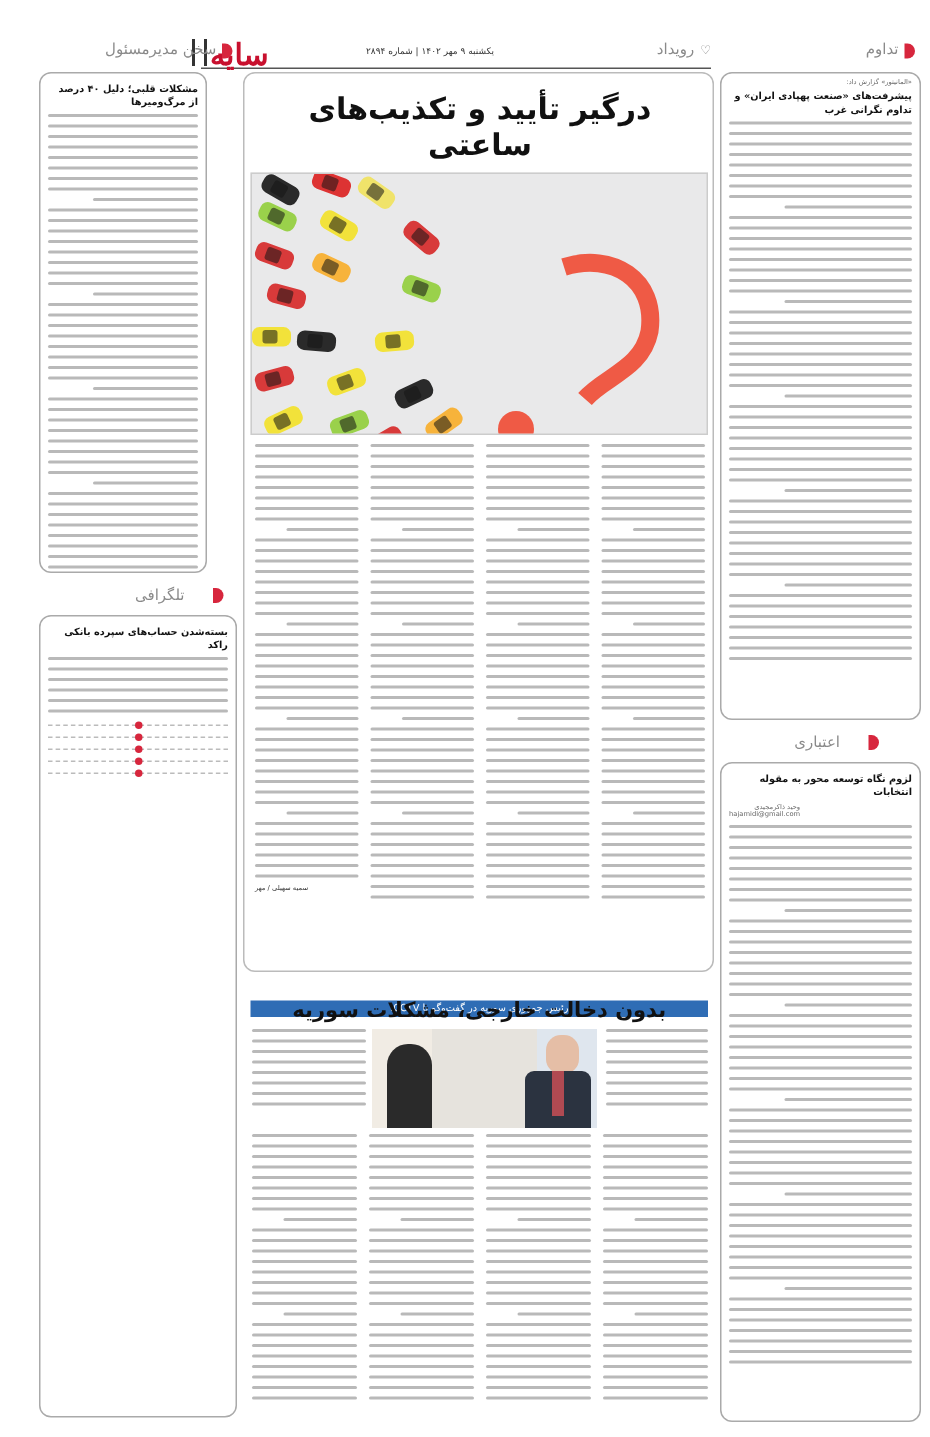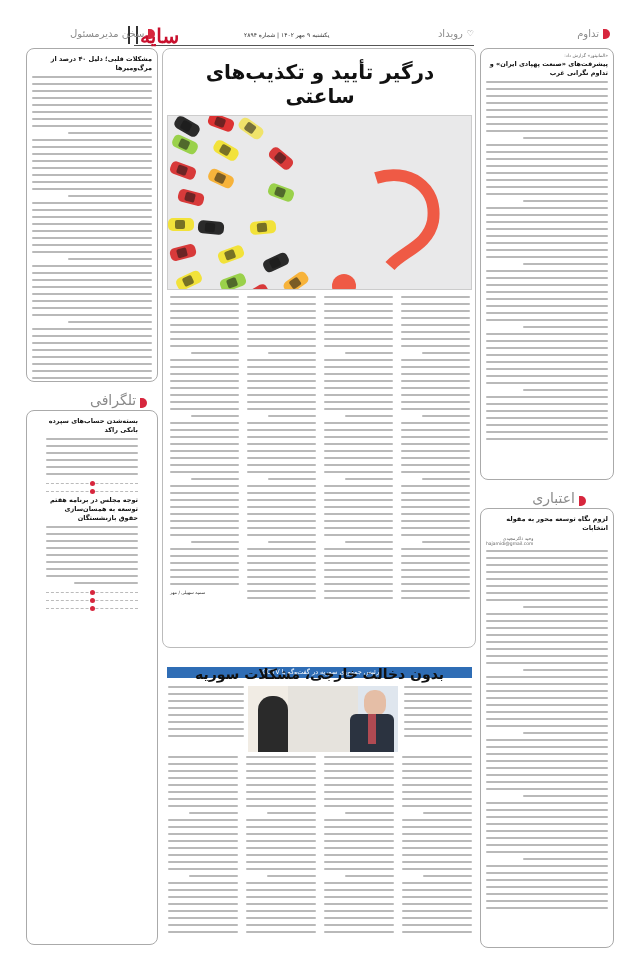--- a/index.html
+++ b/index.html
@@ -65,7 +65,7 @@
   </div>
 </div>
 
-<div class="col-box" style="top:48px; left:26px; width:132px; height:334px; padding:4px 5px;">
+<div class="col-box" style="top:48px; left:26px; width:112px; height:334px; padding:4px 5px;">
   <div class="h-small">مشکلات قلبی؛ دلیل ۴۰ درصد از مرگ‌ومیرها</div>
   <div class="lines" id="ed-lines">
       <div class="line"></div>

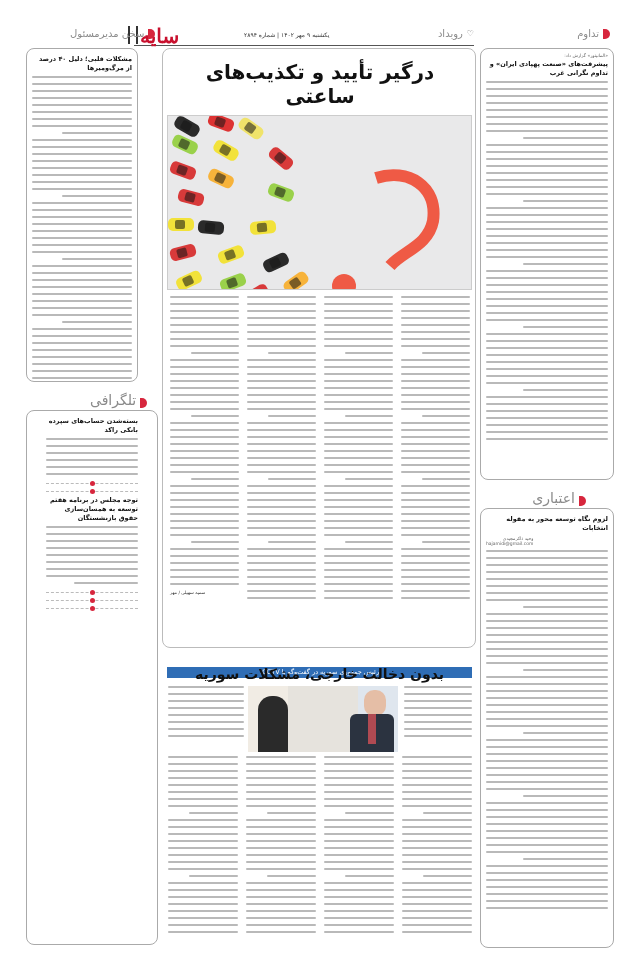--- a/index.html
+++ b/index.html
@@ -41,7 +41,7 @@
   .syria-photo { position: absolute; top: 686px; left: 248px; width: 150px; height: 66px; background: #e6e3dd; overflow: hidden; }
 
   .credit { font-size: 4.5px; color: #333; text-align: left; }
-  .sec-title-box { position: absolute; font-size: 14px; color: #8a8a8a; display: flex; align-items: flex-end; gap: 4px; }
+  .sec-title-box { position: absolute; font-size: 10px; color: #8a8a8a; display: flex; align-items: flex-start; gap: 19px; }
 </style>
 </head>
 <body>

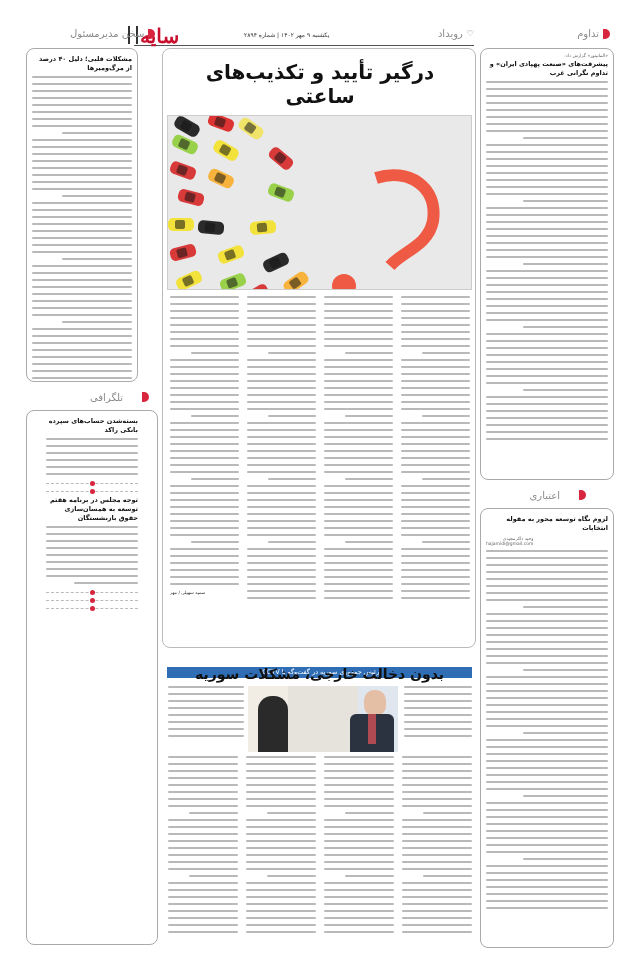--- a/index.html
+++ b/index.html
@@ -119,7 +119,7 @@
   <span class="red-flag"></span>
   <span>تلگرافی</span>
 </div>
-<div class="col-box" style="top:410px; left:26px; width:132px; height:535px; padding:4px 19px;">
+<div class="col-box" style="top:410px; left:26px; width:132px; height:535px; padding:4px 5px;">
   <div>
     <div class="h-small">بسته‌شدن حساب‌های سپرده بانکی راکد</div>
     <div class="lines">

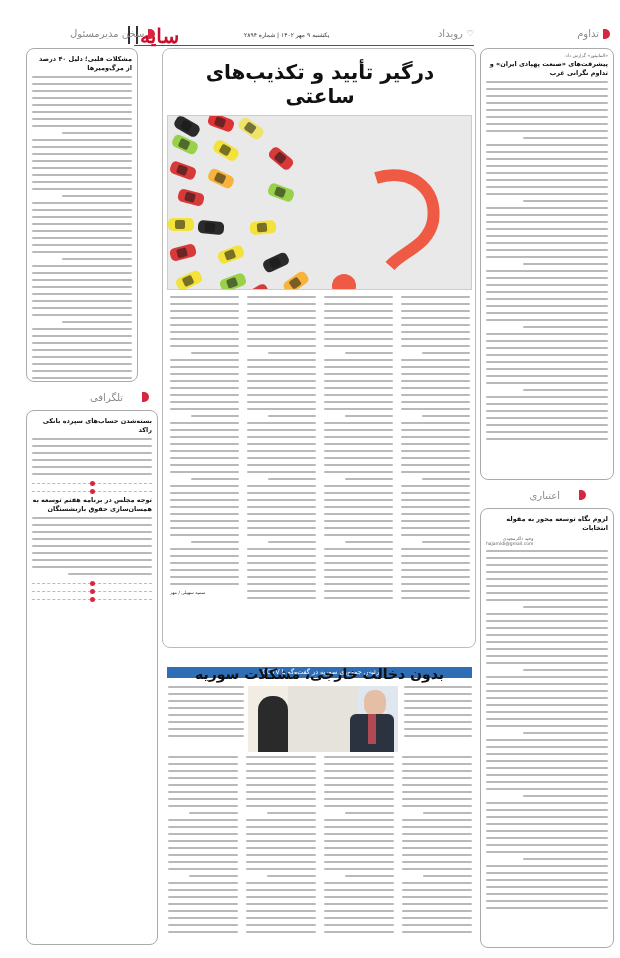--- a/index.html
+++ b/index.html
@@ -137,20 +137,6 @@
   <div class="sep">
       <span class="dot"></span>
     </div>
-  <div>
-    <div class="h-small">توجه مجلس در برنامه هفتم توسعه به همسان‌سازی حقوق بازنشستگان</div>
-    <div class="lines">
-        <div class="line"></div>
-        <div class="line"></div>
-        <div class="line"></div>
-        <div class="line"></div>
-        <div class="line"></div>
-        <div class="line"></div>
-        <div class="line"></div>
-        <div class="line"></div>
-        <div class="line short"></div>
-      </div>
-  </div>
   <div class="sep">
       <span class="dot"></span>
     </div>

